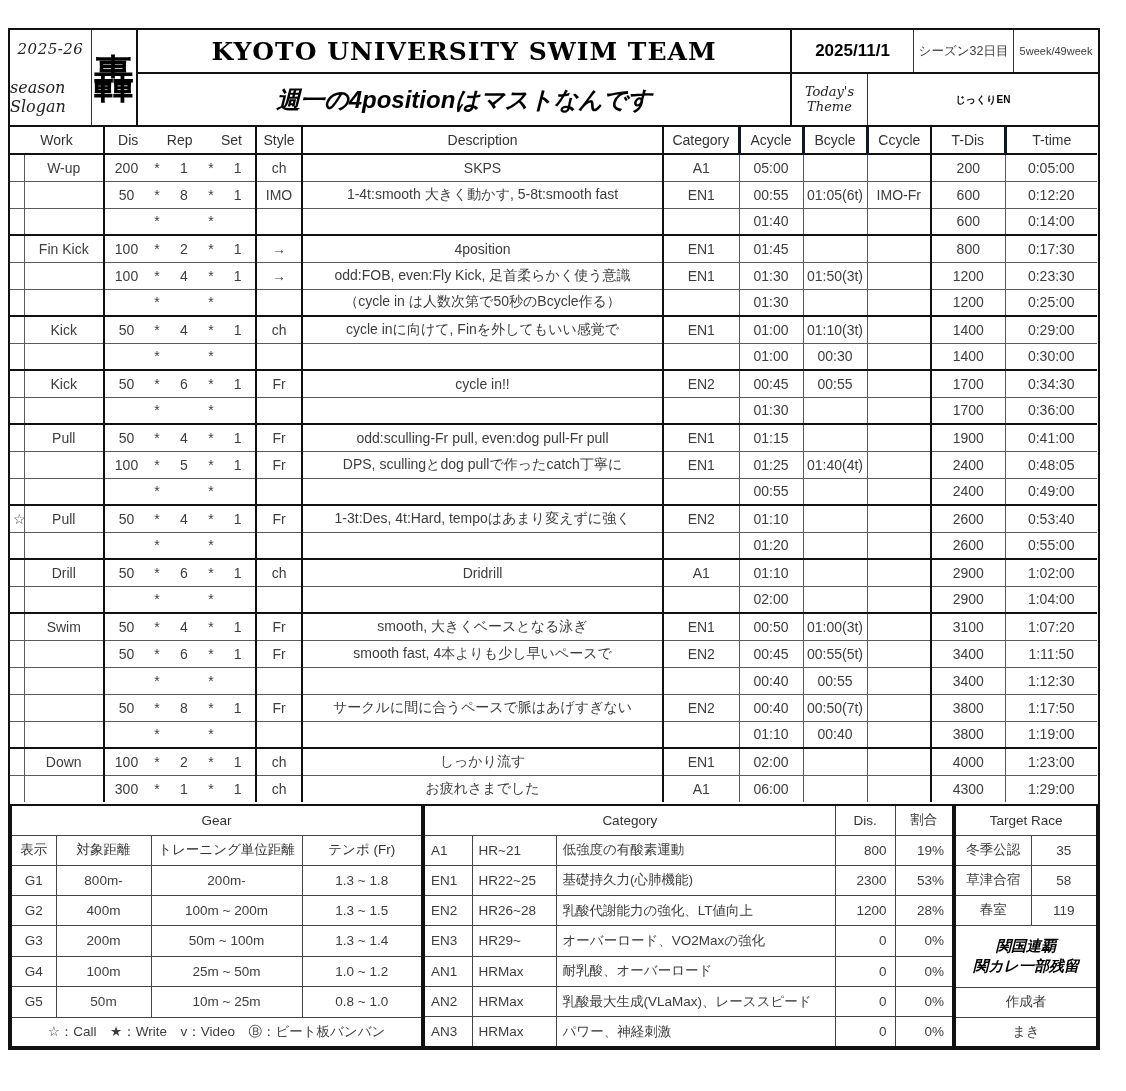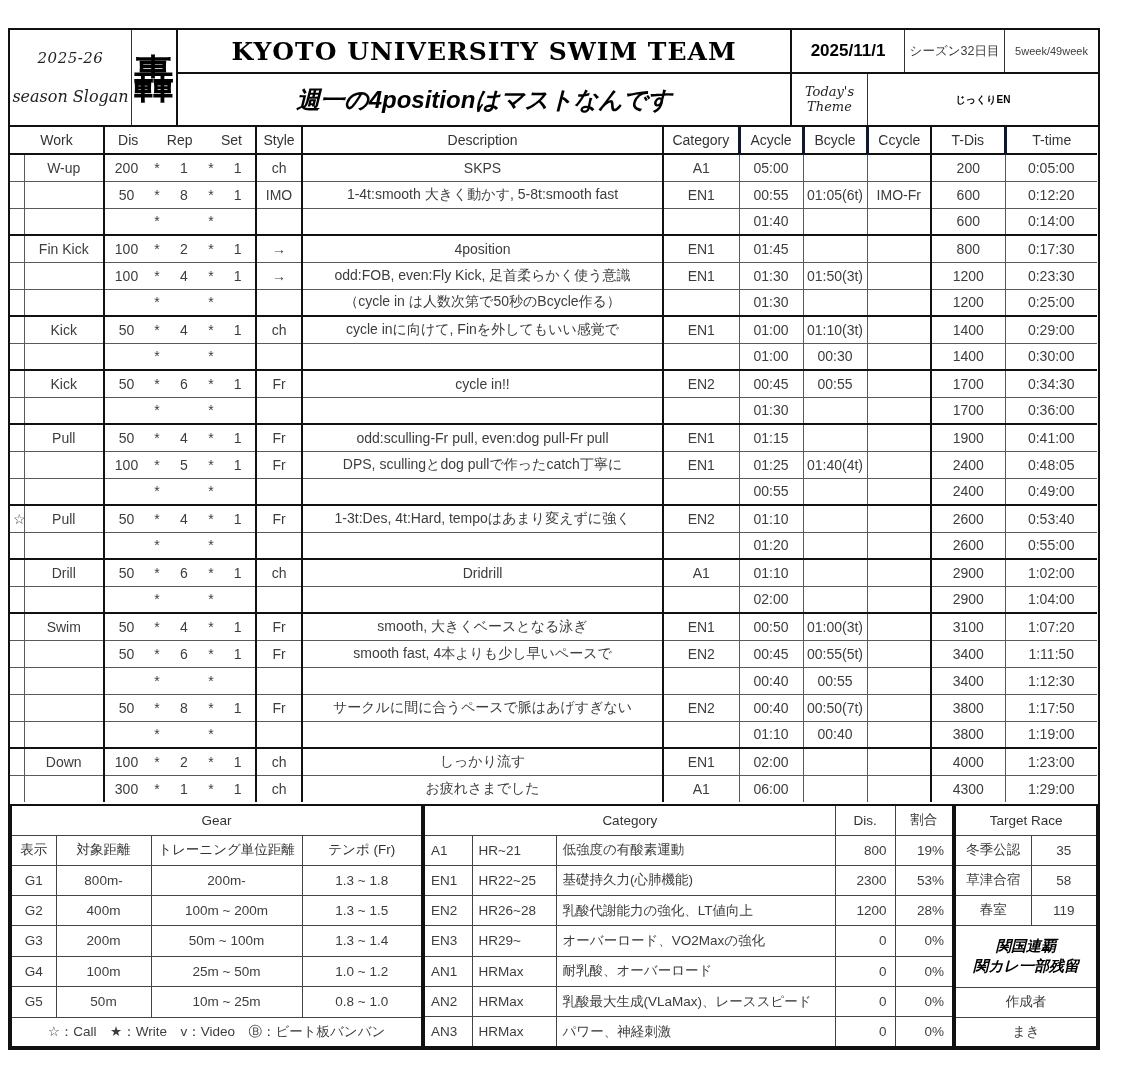--- a/index.html
+++ b/index.html
@@ -15,7 +15,7 @@
   
   .hdr { display:flex; height:97px; border-bottom:2.5px solid #111; }
   .hdr-left {
-    width:122px; border-right:1px solid #333;
+    width:82px; border-right:1px solid #333;
     display:flex; flex-direction:column; align-items:center; justify-content:center;
     font-family:"DejaVu Serif", serif; font-style:italic; color:#222;
   }

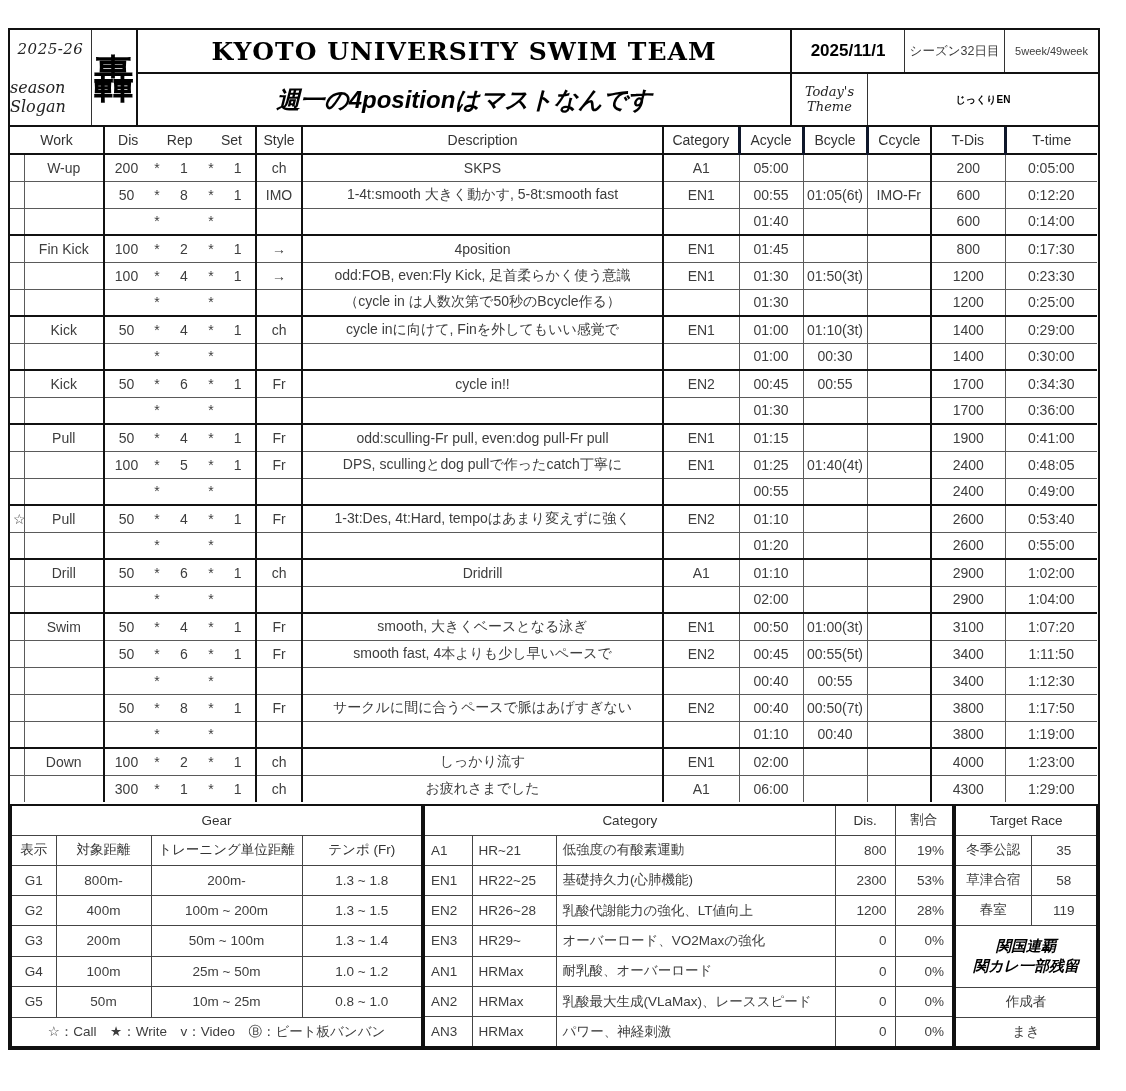--- a/index.html
+++ b/index.html
@@ -43,7 +43,7 @@
   .hdr-right { width:308px; border-left:2px solid #111; display:flex; flex-direction:column; }
   .hr-top { height:44px; border-bottom:2px solid #111; display:flex; }
   .hr-date {
-    width:113px; border-right:1px solid #333;
+    width:122px; border-right:1px solid #333;
     display:flex; align-items:center; justify-content:center;
     font-weight:bold; font-size:17px; color:#000;
   }

